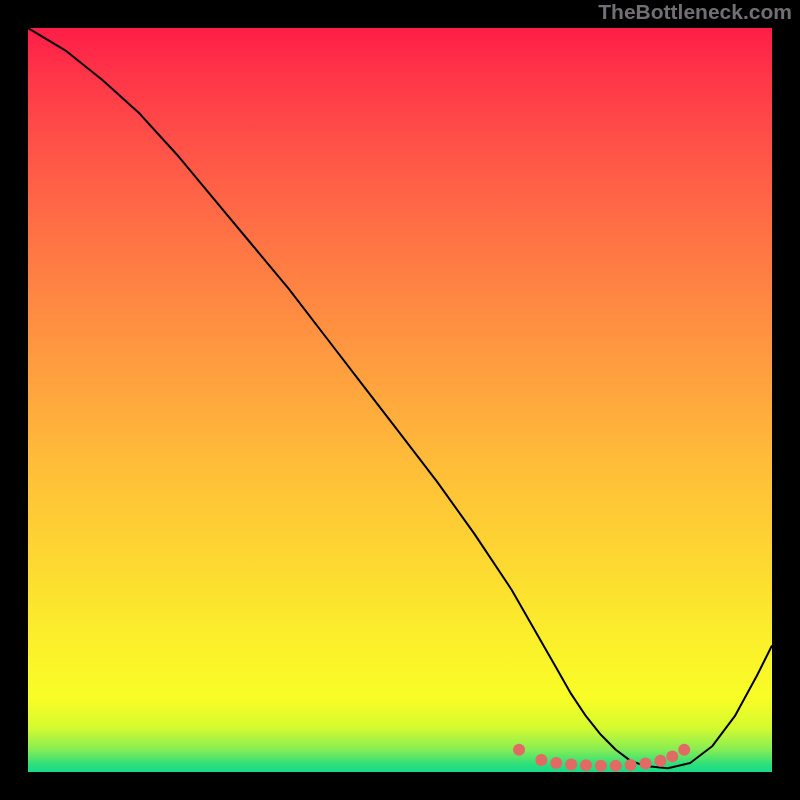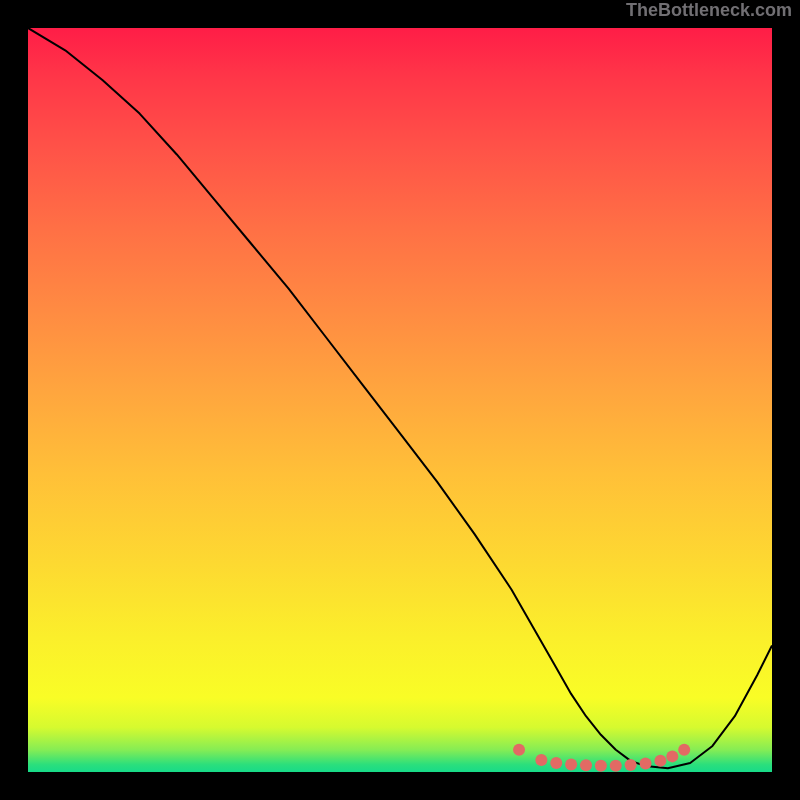--- a/index.html
+++ b/index.html
@@ -16,7 +16,7 @@
     right: 8px;
     color: #716f73;
     font-family: Arial, Helvetica, sans-serif;
-    font-size: 18px;
+    font-size: 21px;
     font-weight: bold;
     z-index: 10;
   }

